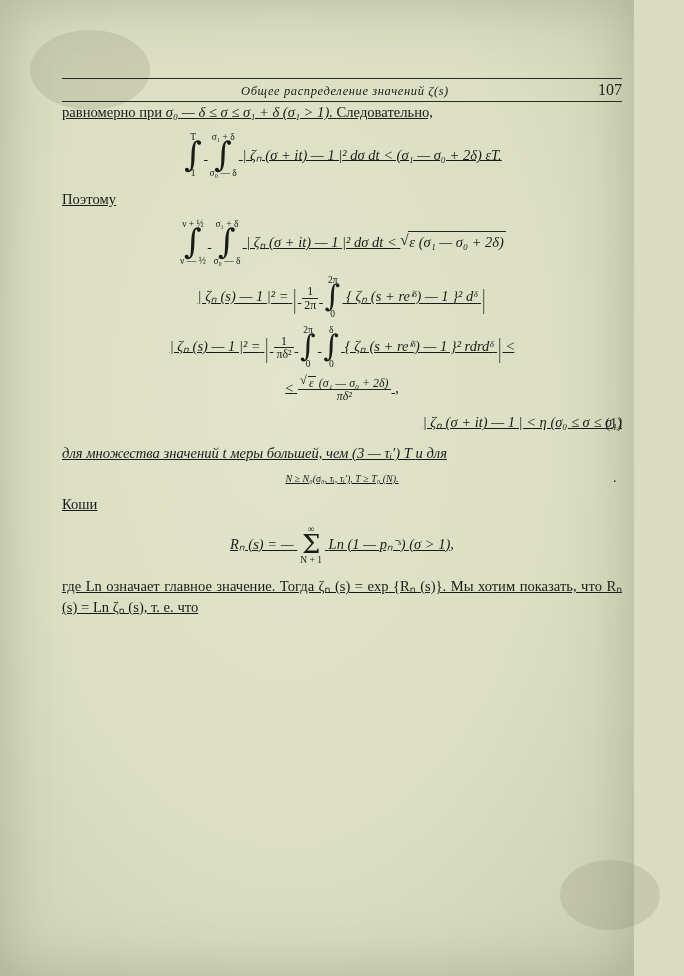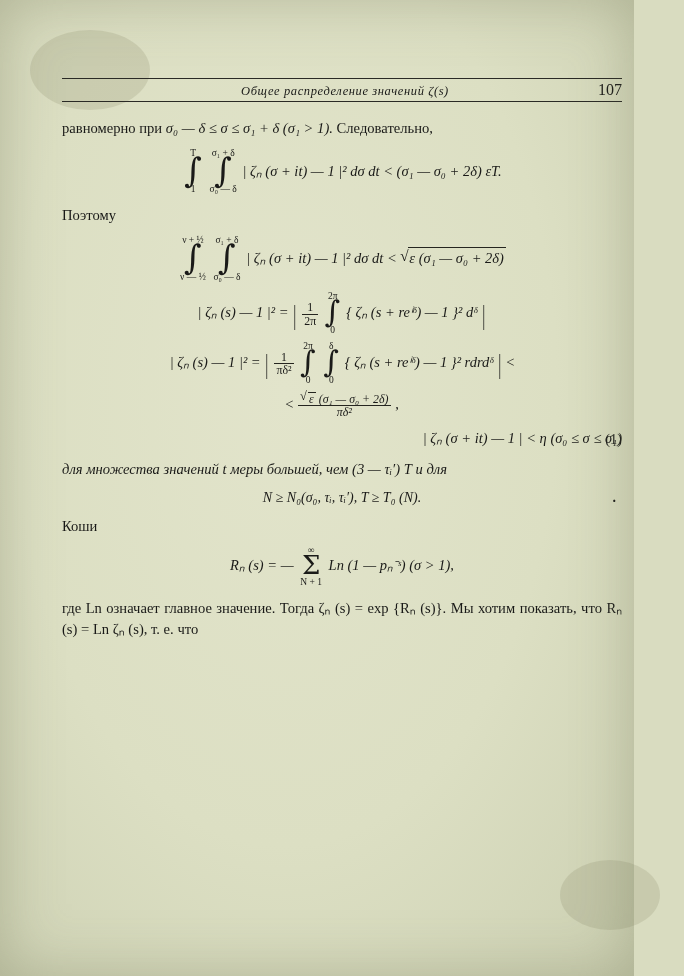--- a/index.html
+++ b/index.html
@@ -55,10 +55,11 @@
   }
   
   .body {
-    margin-top: 16px;
+    margin-top: 0;
     font-size: 14.6px;
     line-height: 1.42;
     text-align: justify;
+    text-decoration: underline;
   }
   p {
     margin: 0 0 4px 0;

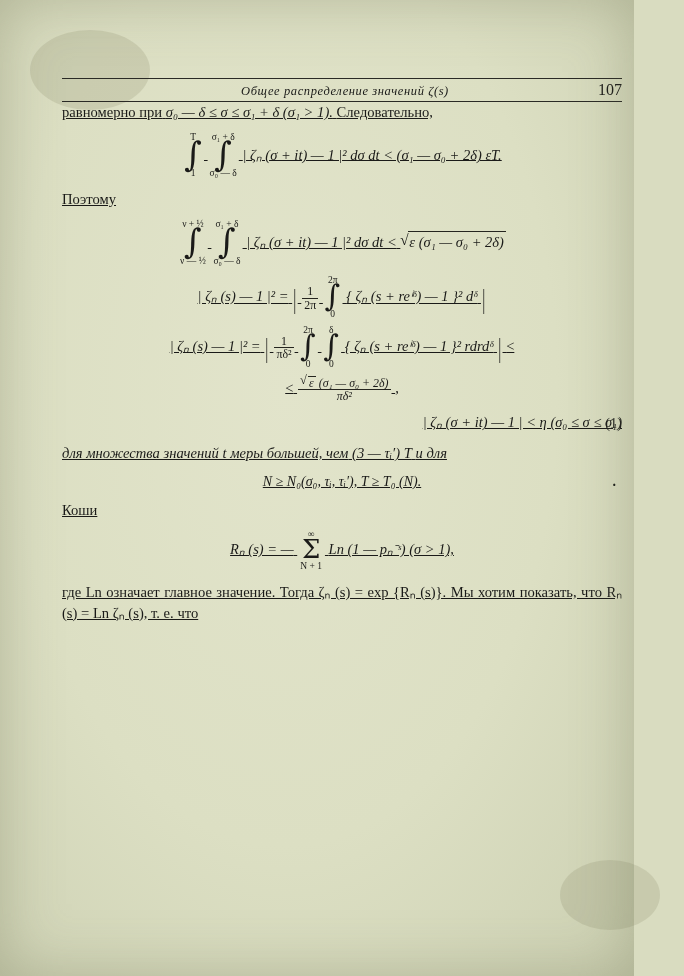--- a/index.html
+++ b/index.html
@@ -171,7 +171,7 @@
   .centerline {
     text-align: center;
     margin: 8px 0;
-    font-size: 14px;
+    font-size: 10px;
   }
   .dotmark {
     position: absolute;

